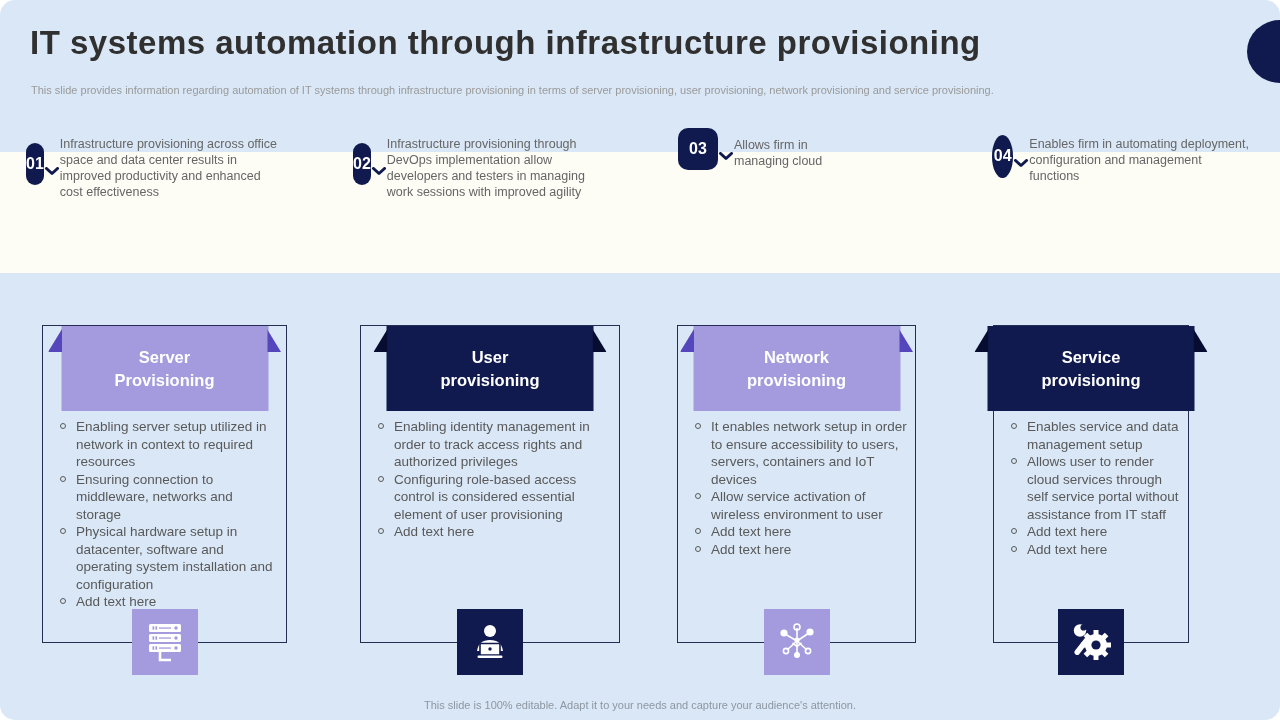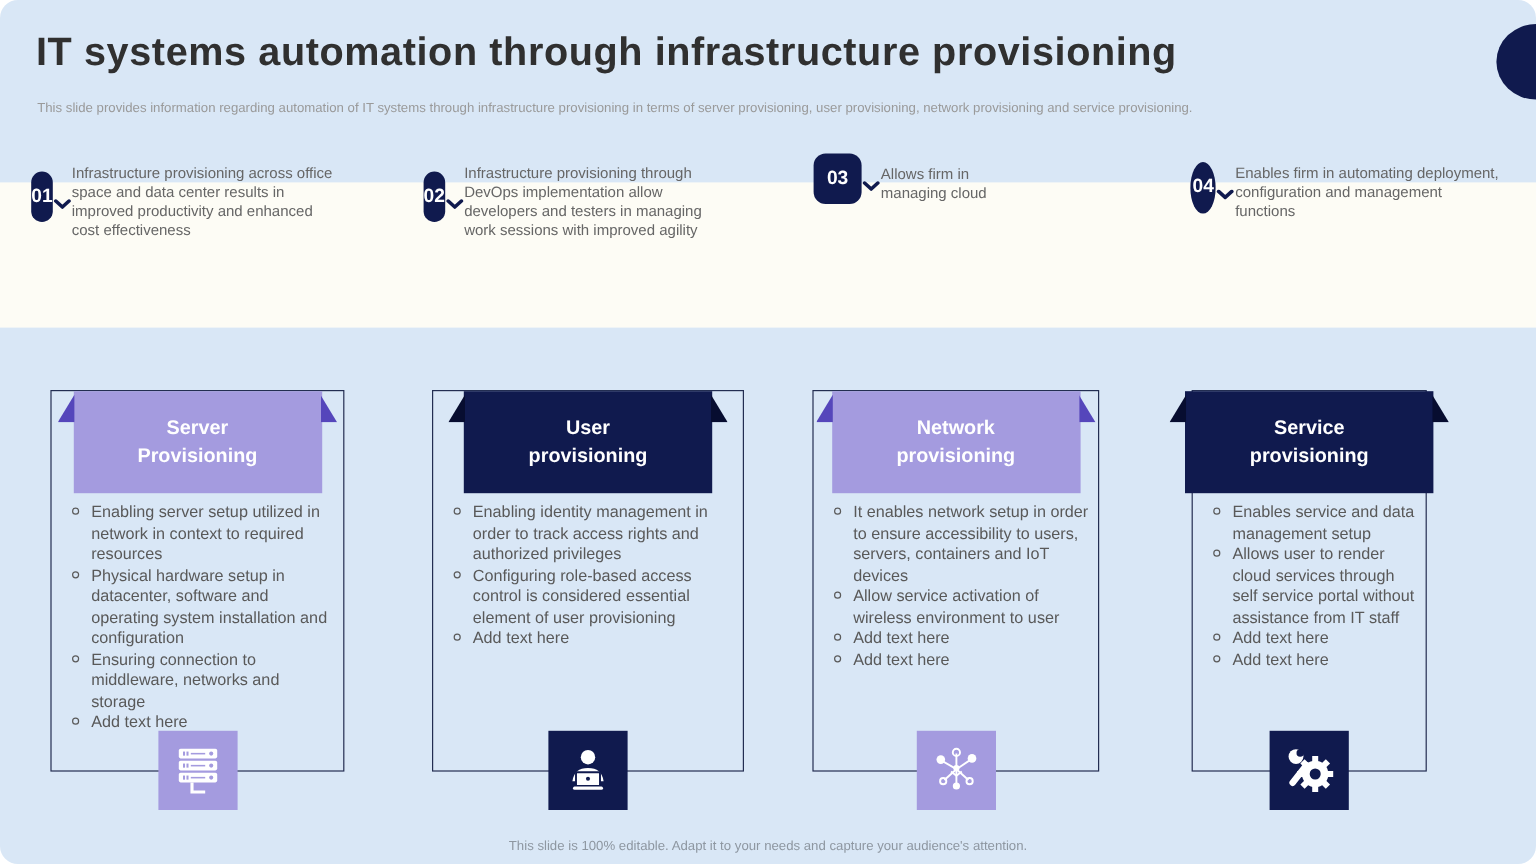--- a/index.html
+++ b/index.html
@@ -119,11 +119,11 @@
           </li>
           <li>
             <span class="bullet-o"></span>
+            <span>Ensuring connection to middleware, networks and storage</span>
+          </li>
+          <li>
+            <span class="bullet-o"></span>
             <span>Physical hardware setup in datacenter, software and operating system installation and configuration</span>
-          </li>
-          <li>
-            <span class="bullet-o"></span>
-            <span>Ensuring connection to middleware, networks and storage</span>
           </li>
           <li>
             <span class="bullet-o"></span>

